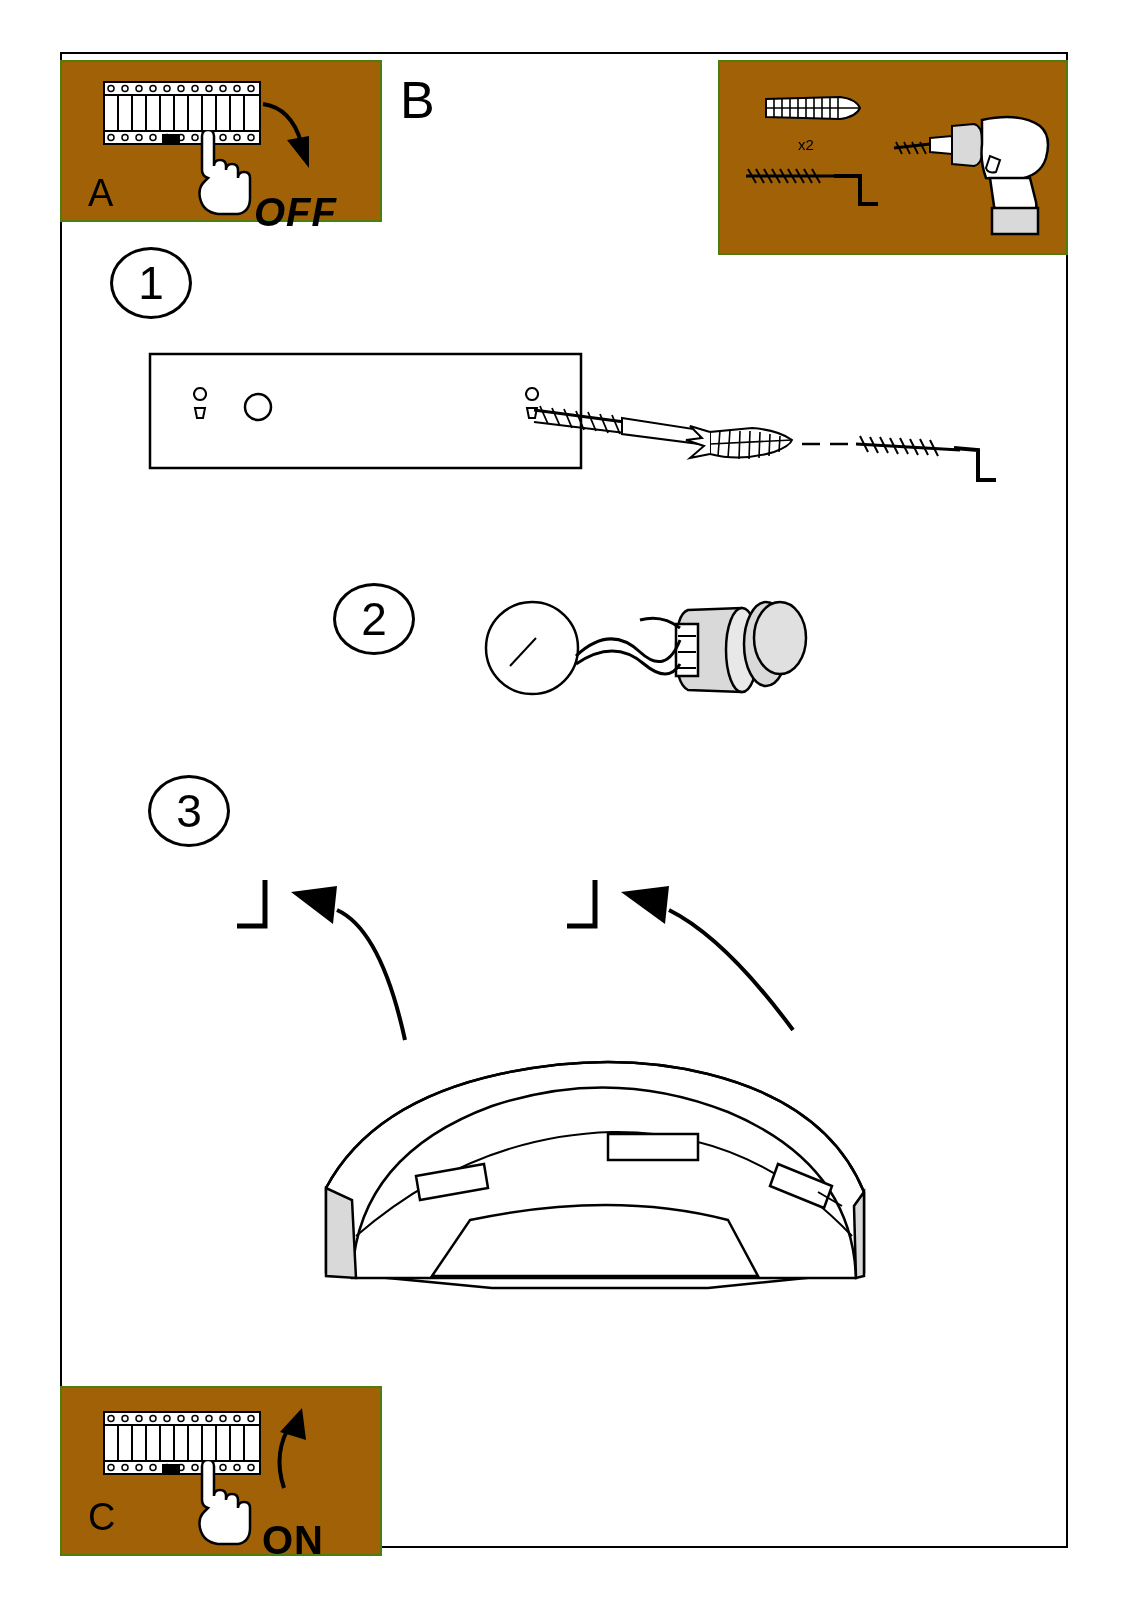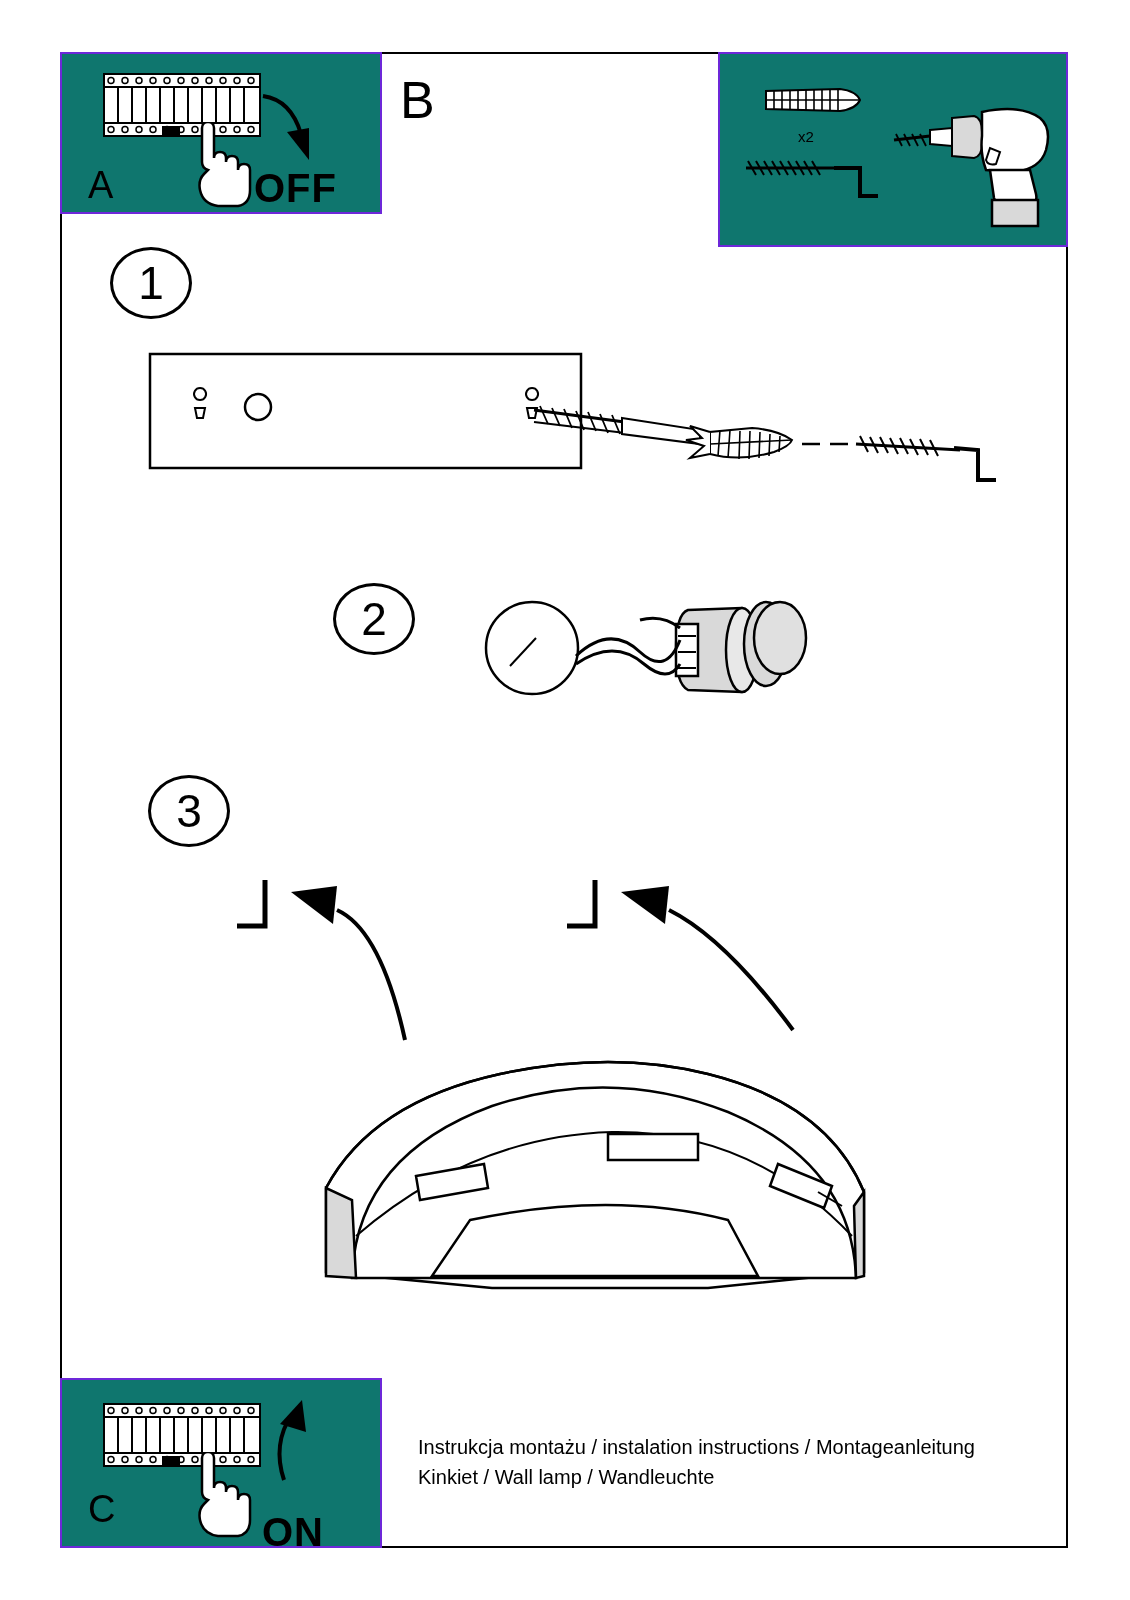--- a/index.html
+++ b/index.html
@@ -32,9 +32,10 @@
   }
   .panel {
     position: absolute;
-    border: 2px solid #6d28d9;
+    border: 2px solid #4d7c0f;
     box-sizing: border-box;
-    background: #0f766e;
+    background: #a16207;
+    margin-top: 8px;
   }
   
   #panel-a { left: 60px; top: 52px; width: 322px; height: 162px; }

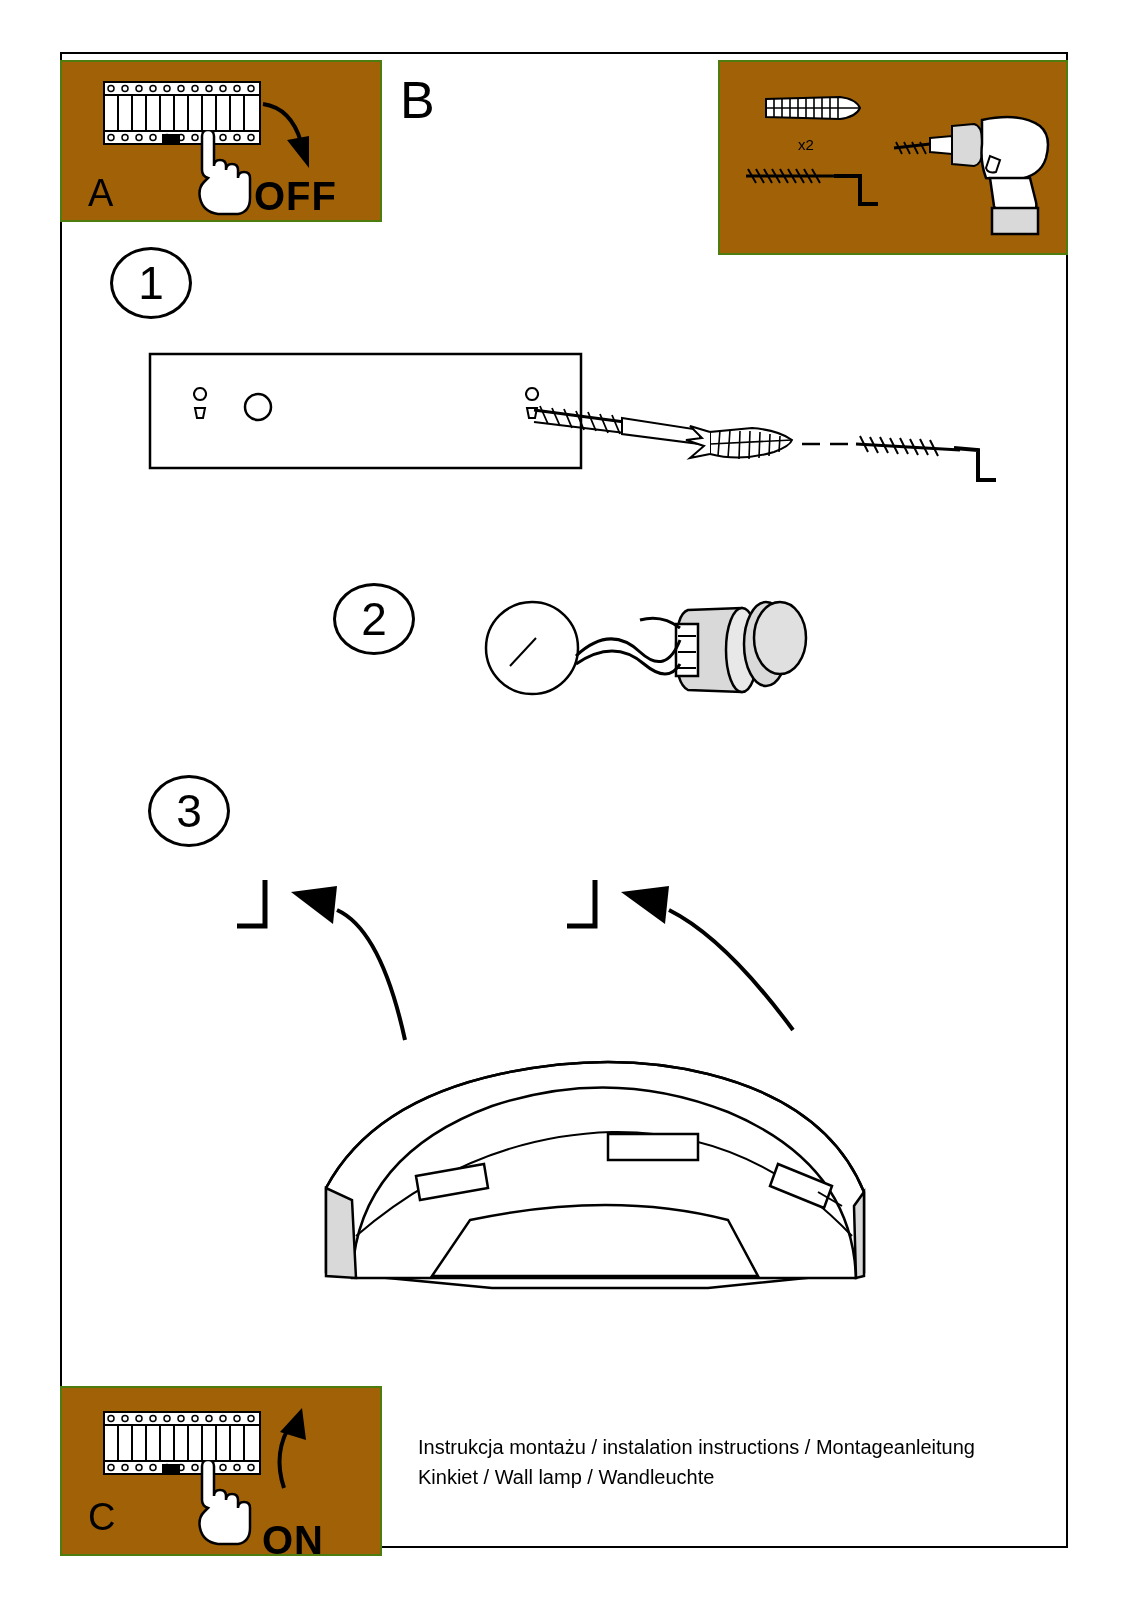--- a/index.html
+++ b/index.html
@@ -170,7 +170,7 @@
       </svg>
     </div>
 
-    <span class="word-off" style="left:192px; top:112px;">OFF</span>
+    <span class="word-off" style="left:192px; top:128px;font-style:italic;">OFF</span>
   </div>
 
   <span class="big-b">B</span>

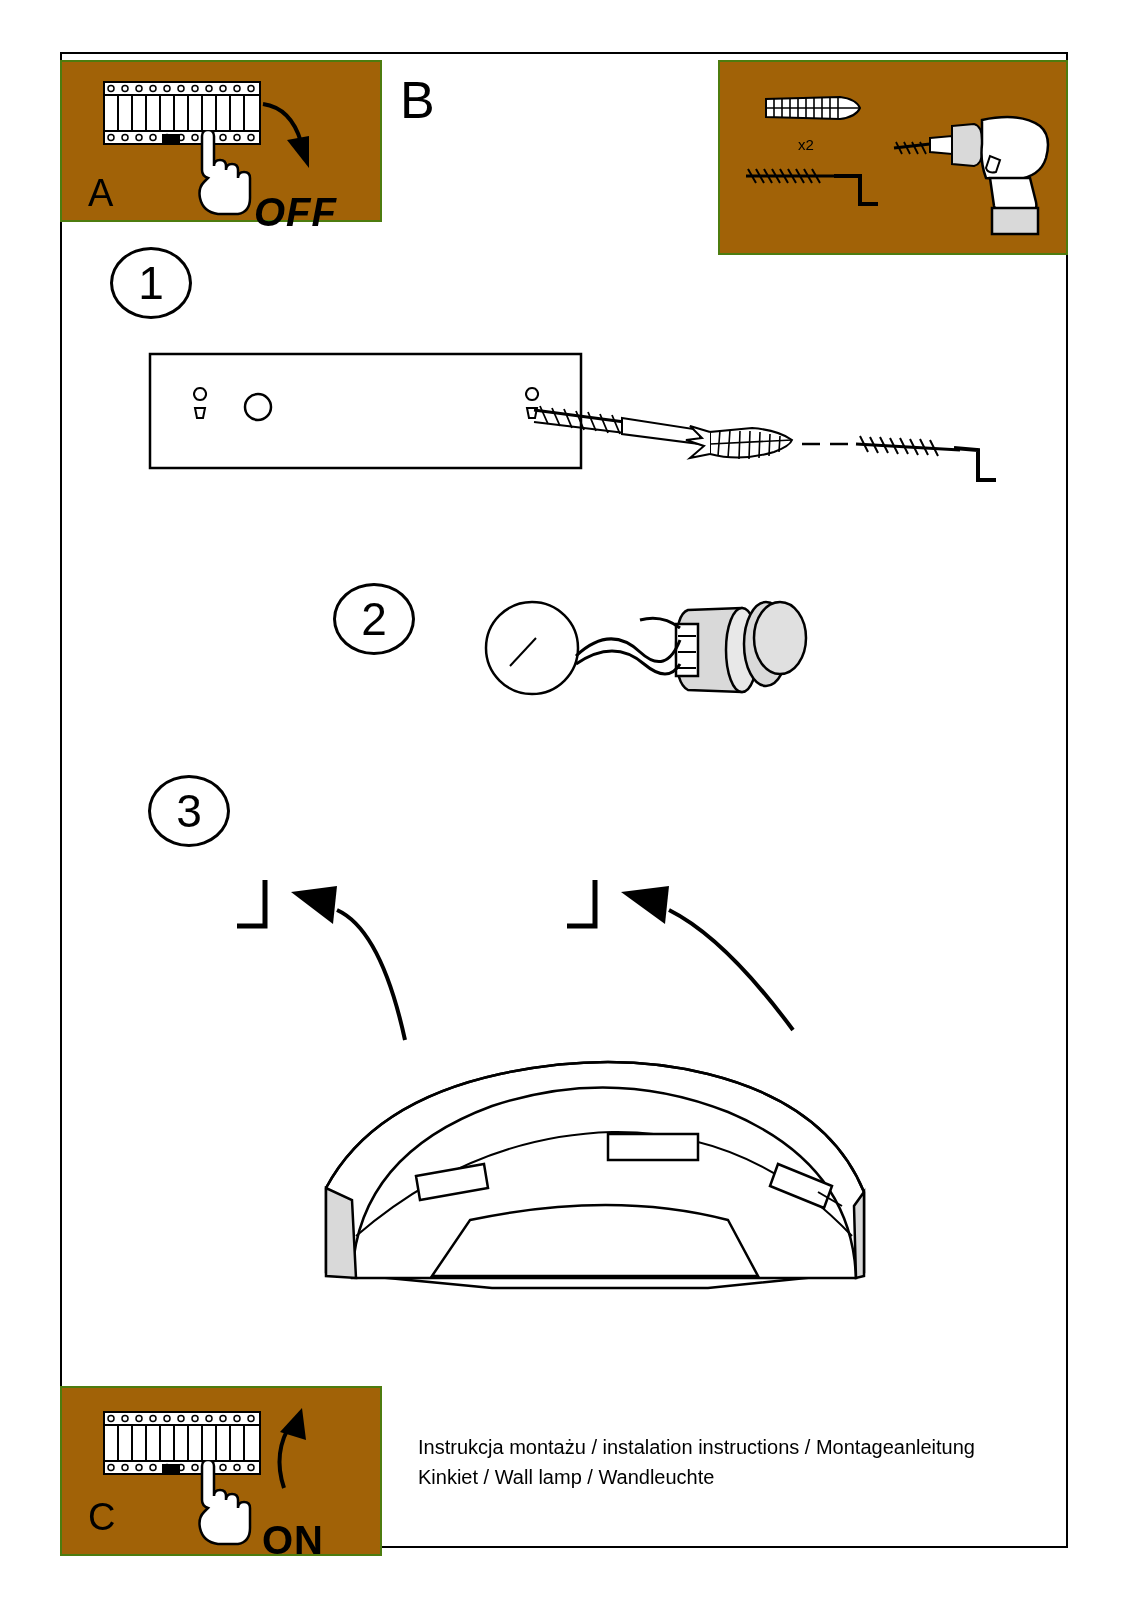--- a/index.html
+++ b/index.html
@@ -399,10 +399,6 @@
     <span class="word-off" style="left:200px; top:130px;">ON</span>
   </div>
 
-  <div class="footer-text">
-    <div>Instrukcja montażu / instalation instructions / Montageanleitung</div>
-    <div>Kinkiet / Wall lamp / Wandleuchte</div>
-  </div>
 
 </div>
 

